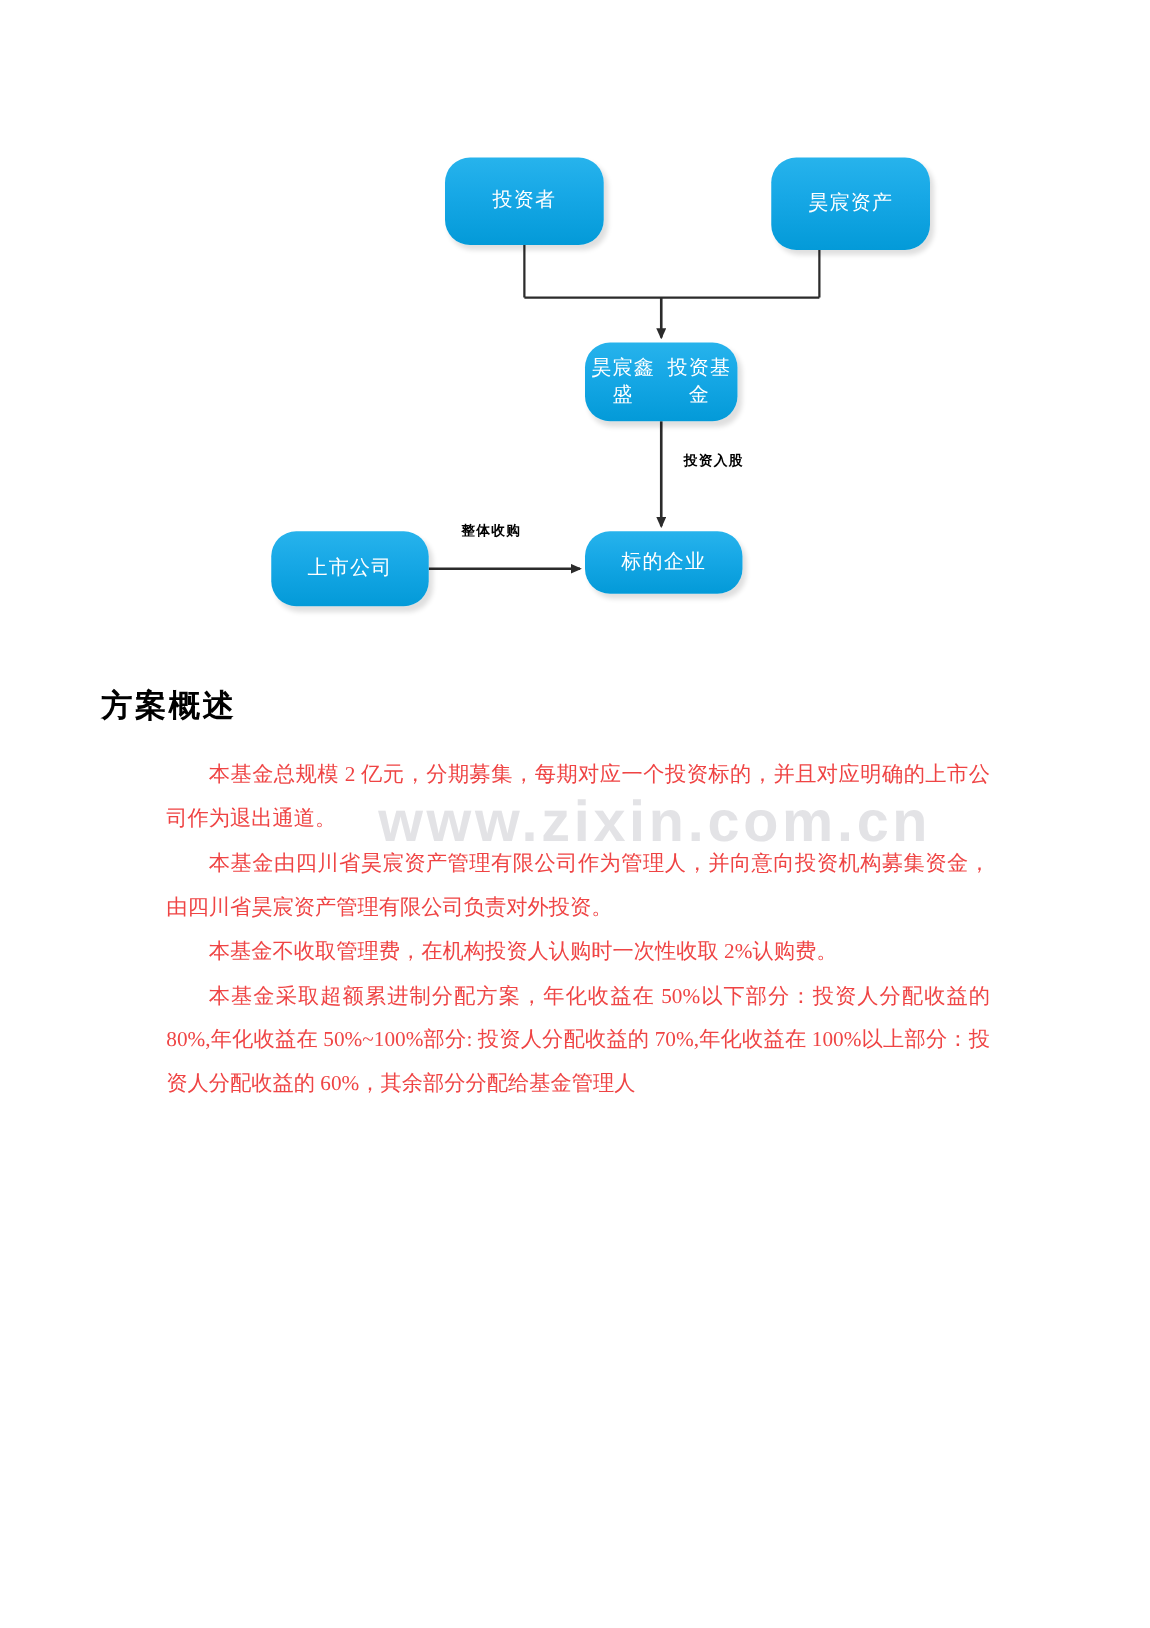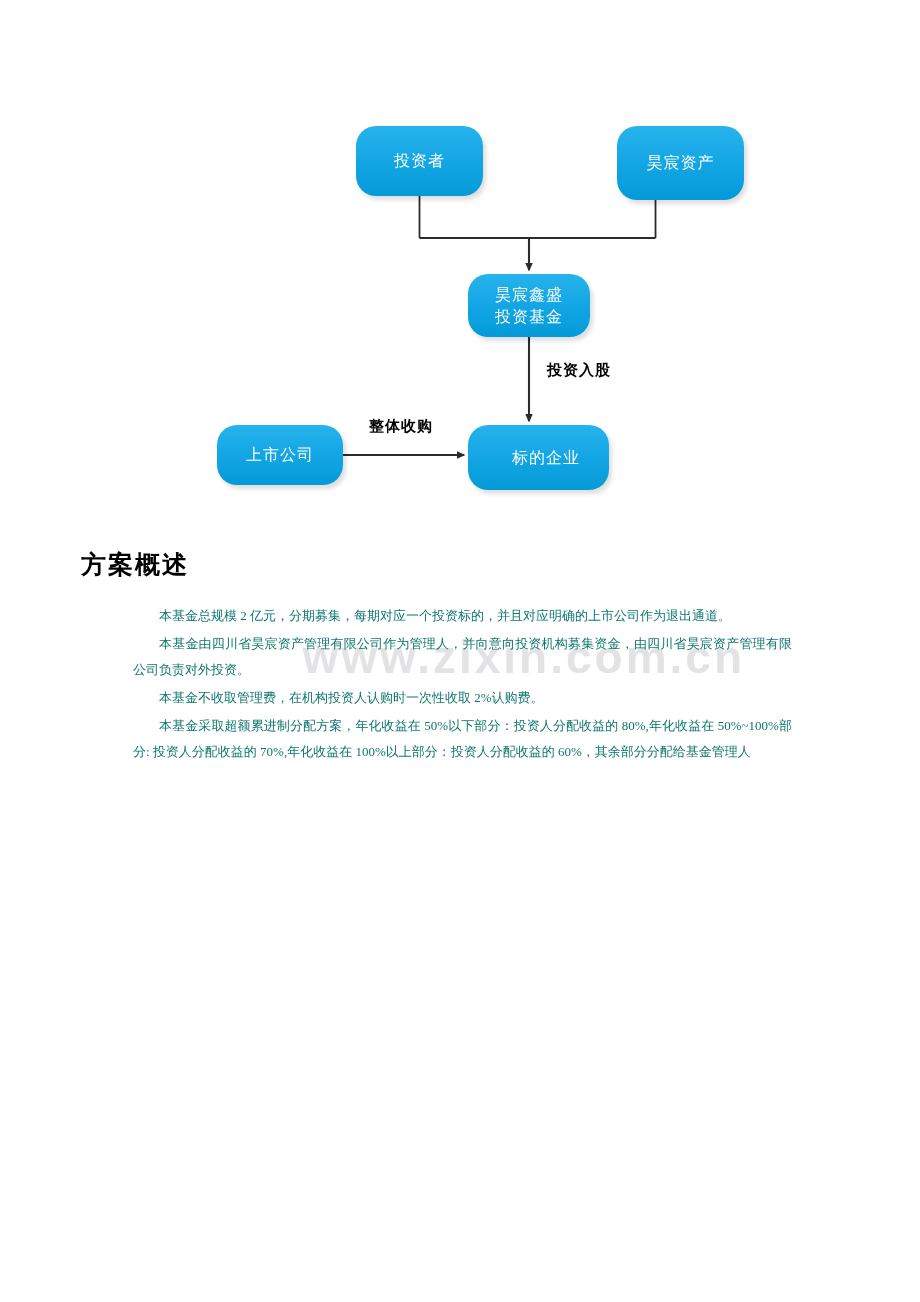--- a/index.html
+++ b/index.html
@@ -41,7 +41,7 @@
   }
   .node-investor   { left: 356px; top: 126px; width: 127px; height: 70px; }
   .node-haochen    { left: 617px; top: 126px; width: 127px; height: 74px; }
-  .node-fund       { left: 468px; top: 274px; width: 122px; height: 63px; flex-direction: column; }
+  .node-fund       { left: 468px; top: 274px; width: 122px; height: 63px; flex-direction: row; }
   .node-listed     { left: 217px; top: 425px; width: 126px; height: 60px; }
   .node-target     { left: 468px; top: 425px; width: 126px; height: 65px; padding-left: 15px; }
 

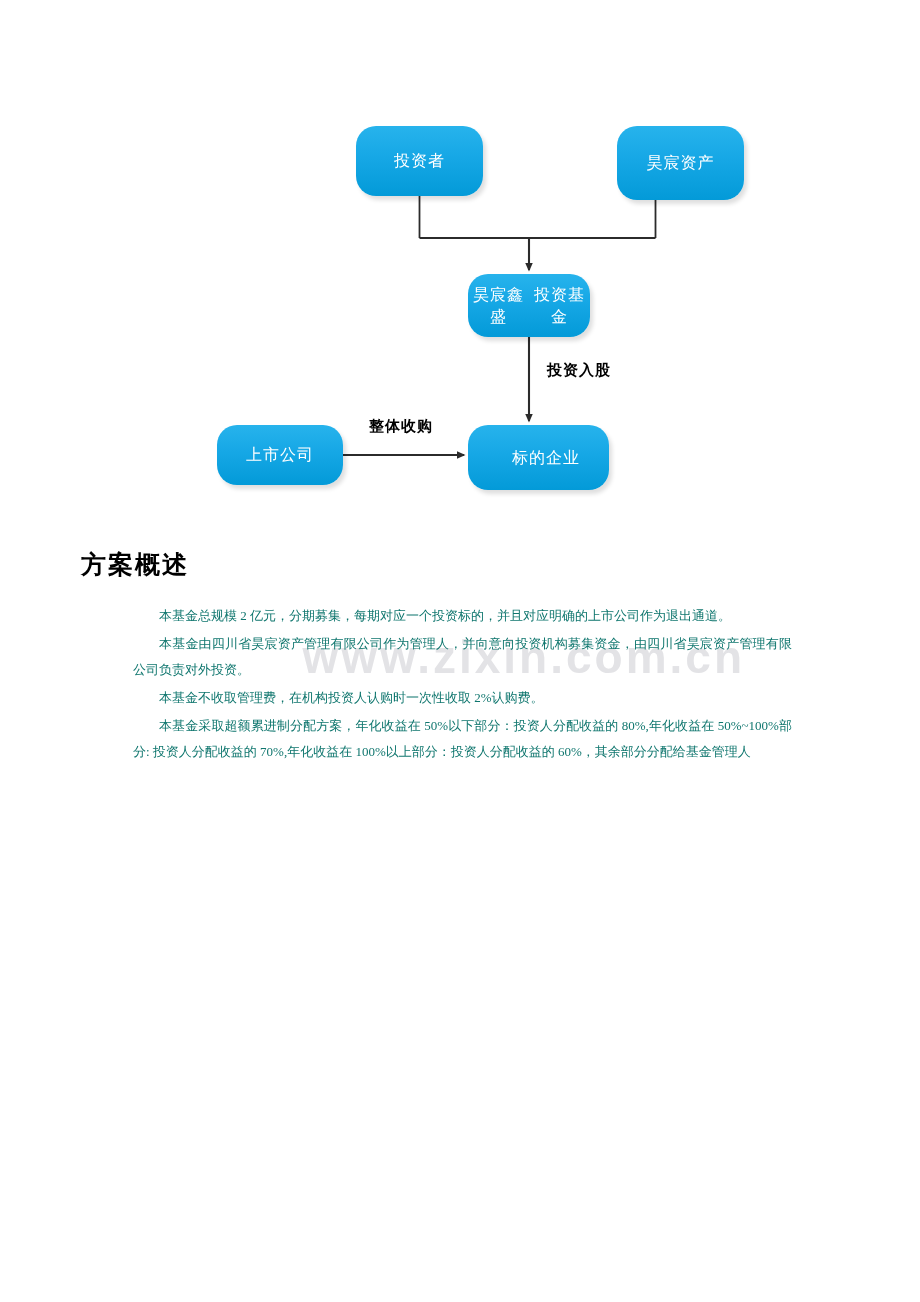--- a/index.html
+++ b/index.html
@@ -50,7 +50,7 @@
   .edge-label {
     position: absolute;
     font-family: "Liberation Serif", "DejaVu Serif", serif;
-    font-size: 15px;
+    font-size: 11px;
     font-weight: bold;
     color: #000000;
     letter-spacing: 1px;

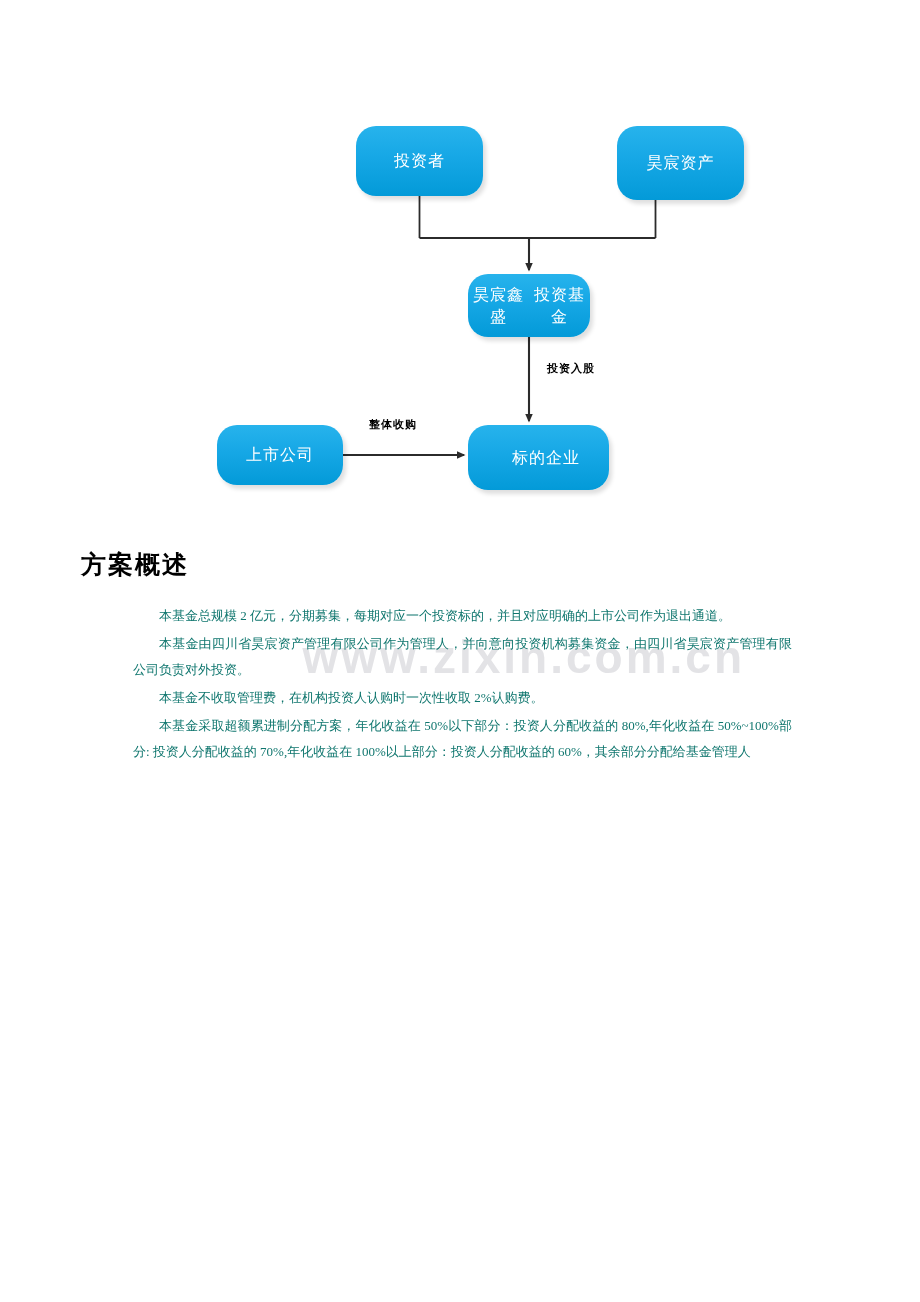--- a/index.html
+++ b/index.html
@@ -43,7 +43,7 @@
   .node-haochen    { left: 617px; top: 126px; width: 127px; height: 74px; }
   .node-fund       { left: 468px; top: 274px; width: 122px; height: 63px; flex-direction: row; }
   .node-listed     { left: 217px; top: 425px; width: 126px; height: 60px; }
-  .node-target     { left: 468px; top: 425px; width: 126px; height: 65px; padding-left: 15px; }
+  .node-target     { left: 468px; top: 425px; width: 126px; height: 50px; }
 
   .node-fund .line1, .node-fund .line2 { display: block; }
 

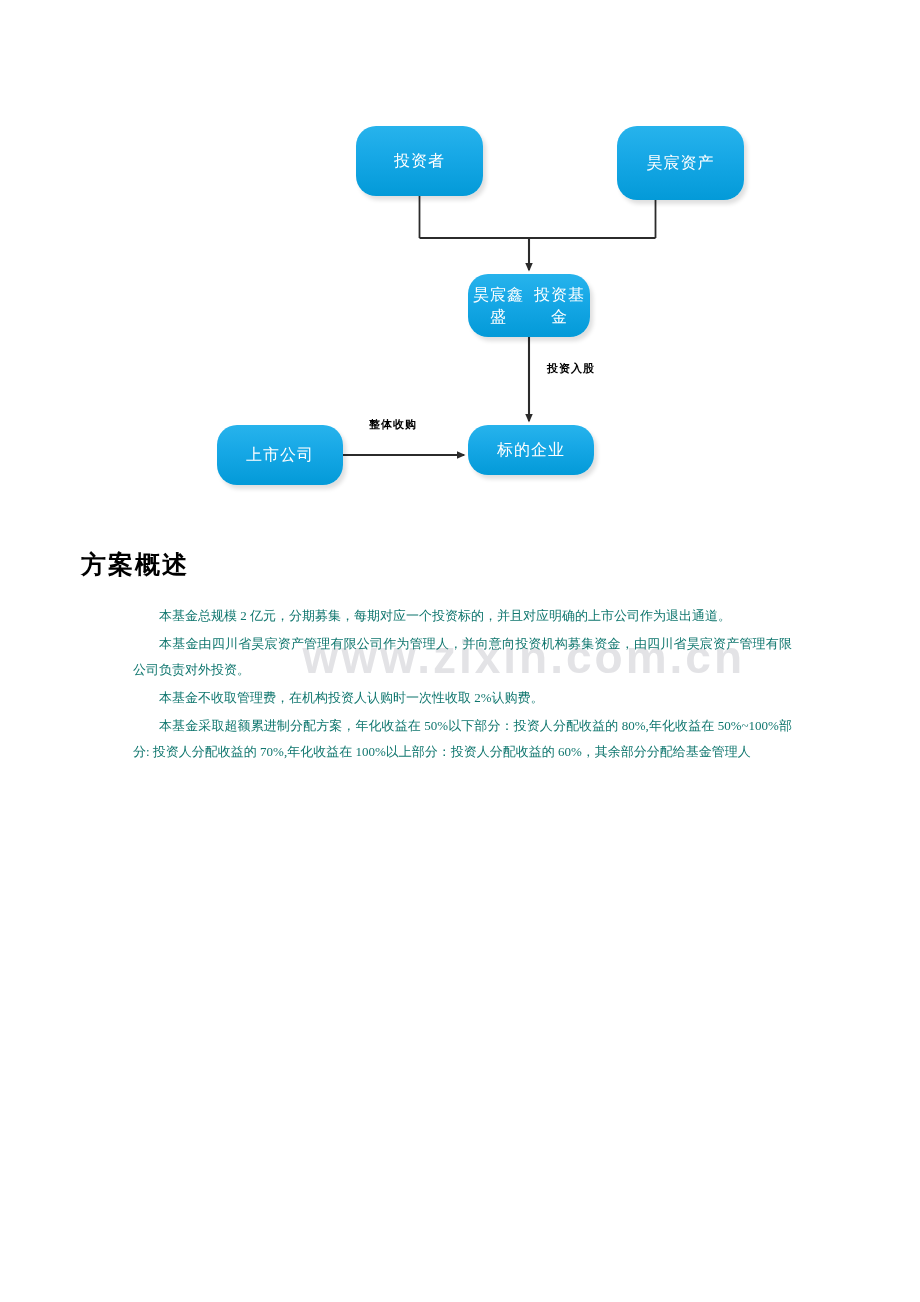--- a/index.html
+++ b/index.html
@@ -93,11 +93,11 @@
   .para {
     margin: 0 0 1px 0;
     font-family: "Liberation Serif", "DejaVu Serif", serif;
-    font-size: 13px;
+    font-size: 17px;
     line-height: 2.05;
     text-align: justify;
     text-indent: 2em;
-    color: #0f766e;
+    color: #ef4444;
   }
 
   

